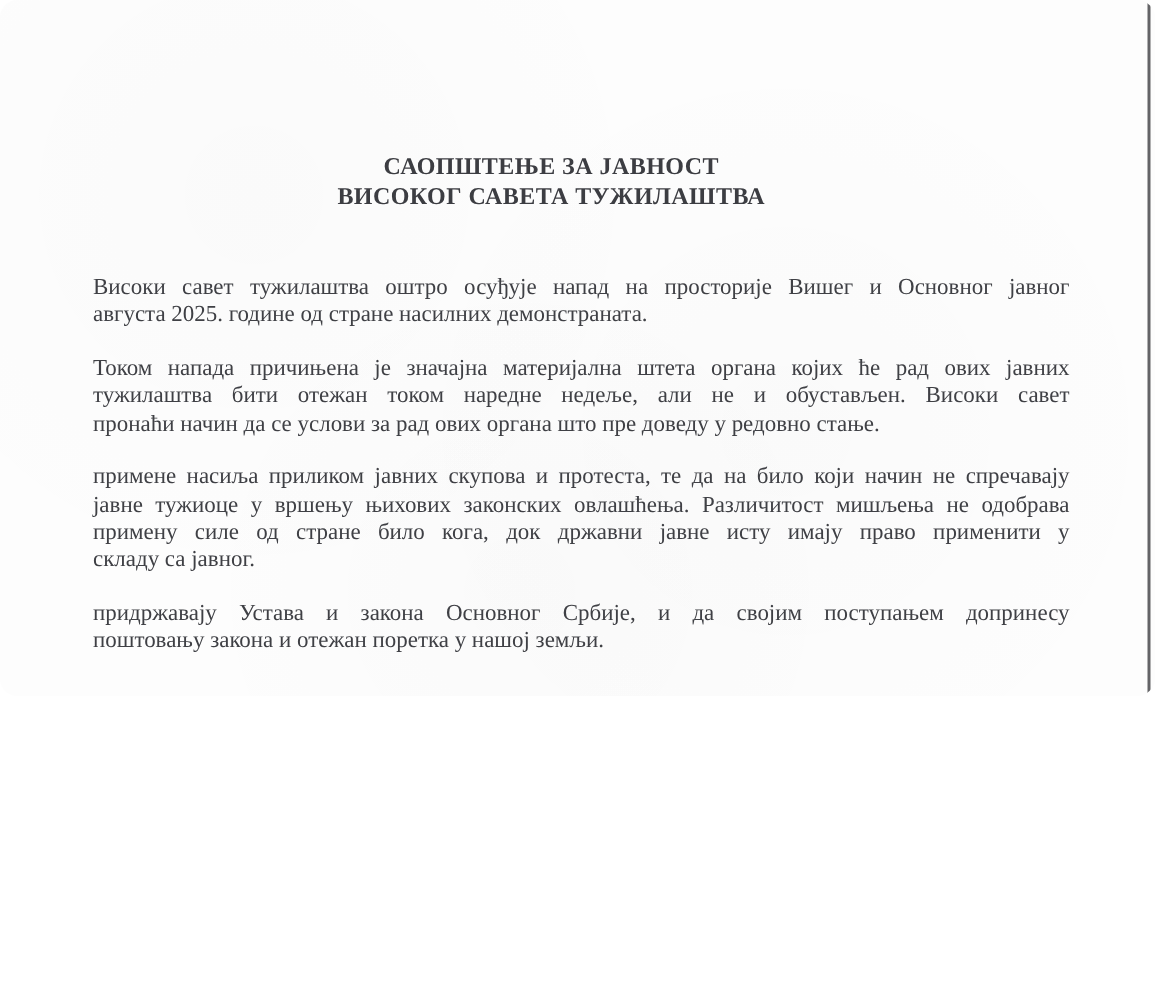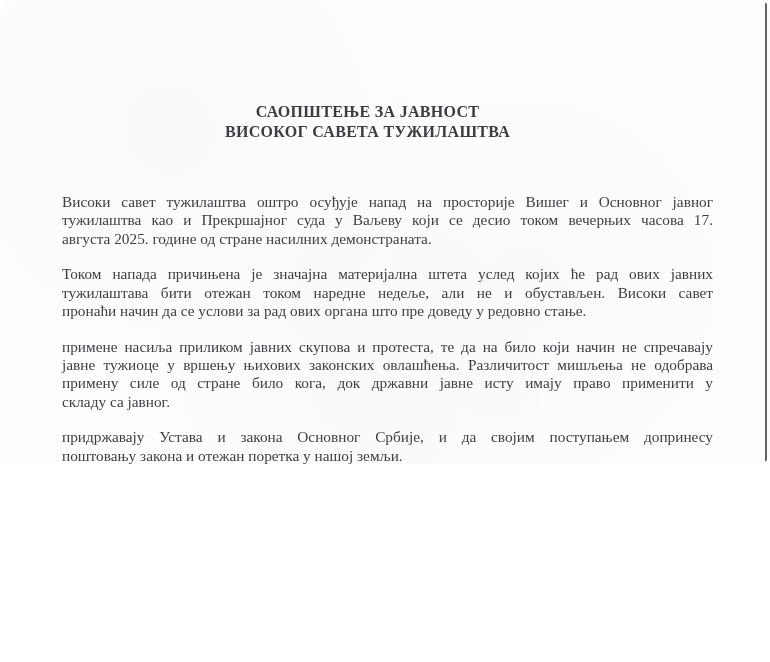--- a/index.html
+++ b/index.html
@@ -43,7 +43,7 @@
   }
   .body-block {
     position: absolute;
-    top: 193px;
+    top: 183px;
     left: 0;
     width: 651px;
     font-size: 15.3px;

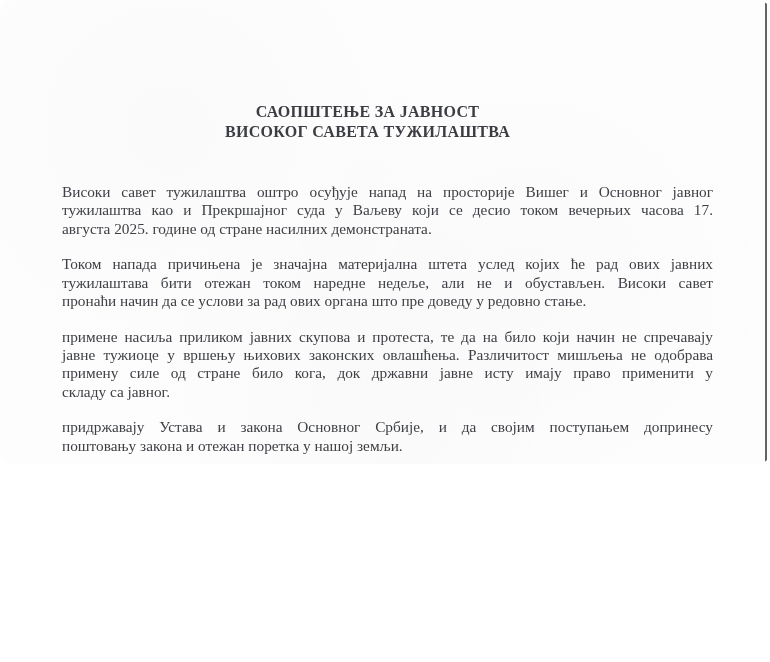--- a/index.html
+++ b/index.html
@@ -124,7 +124,6 @@
     <div class="body-block" id="paragraphs">
         <div class="paragraph">
           <div class="jline">Високи савет тужилаштва оштро осуђује напад на просторије Вишег и Основног јавног</div>
-          <div class="jline">тужилаштва као и Прекршајног суда у Ваљеву који се десио током вечерњих часова 17.</div>
           <div class="jline last">августа 2025. године од стране насилних демонстраната.</div>
         </div>
         <div class="paragraph">

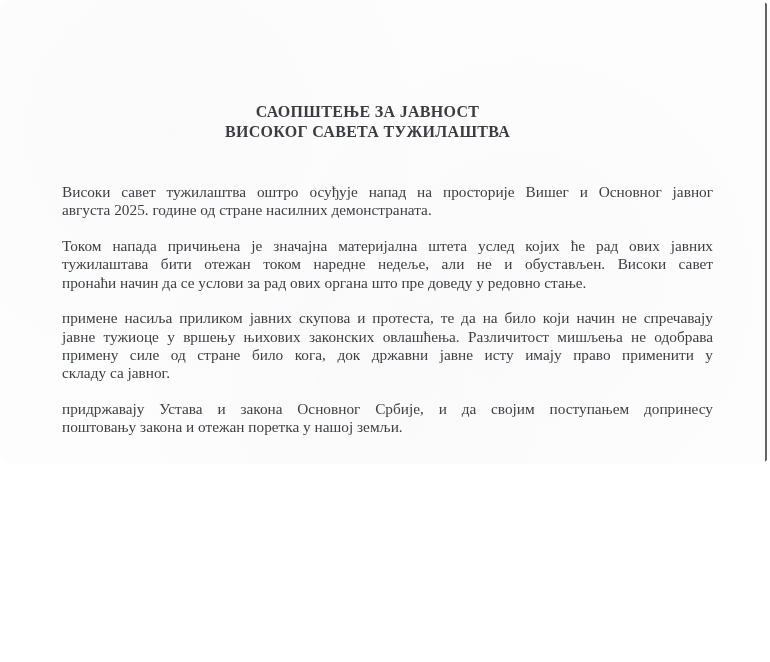--- a/index.html
+++ b/index.html
@@ -127,7 +127,7 @@
           <div class="jline last">августа 2025. године од стране насилних демонстраната.</div>
         </div>
         <div class="paragraph">
-          <div class="jline">Током напада причињена је значајна материјална штета услед којих ће рад ових јавних</div>
+          <div class="jline">Током напада причињена је значајна материјална штета органа којих ће рад ових јавних</div>
           <div class="jline">тужилаштава бити отежан током наредне недеље, али не и обустављен. Високи савет</div>
           <div class="jline last">пронаћи начин да се услови за рад ових органа што пре доведу у редовно стање.</div>
         </div>

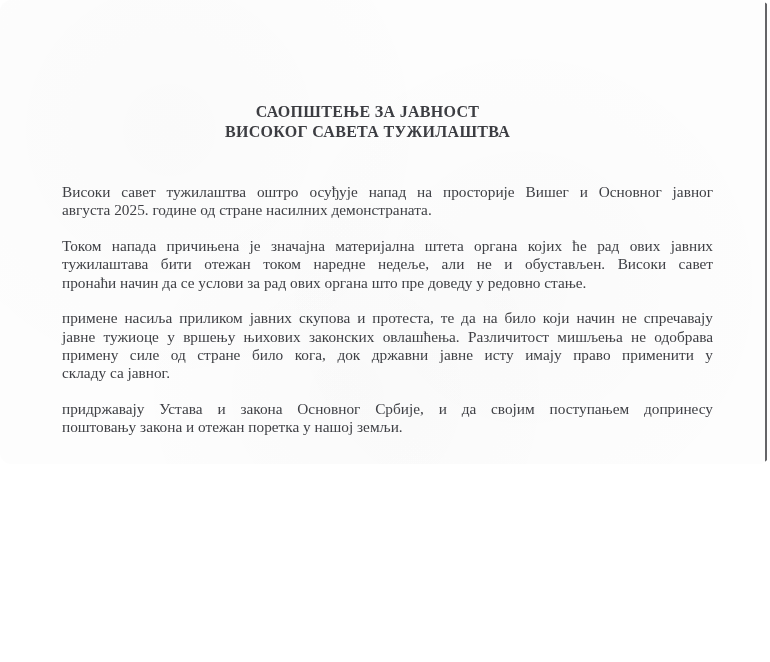--- a/index.html
+++ b/index.html
@@ -128,7 +128,7 @@
         </div>
         <div class="paragraph">
           <div class="jline">Током напада причињена је значајна материјална штета органа којих ће рад ових јавних</div>
-          <div class="jline">тужилаштава бити отежан током наредне недеље, али не и обустављен. Високи савет</div>
+          <div class="jline">тужилаштва бити отежан током наредне недеље, али не и обустављен. Високи савет</div>
           <div class="jline last">пронаћи начин да се услови за рад ових органа што пре доведу у редовно стање.</div>
         </div>
         <div class="paragraph">

